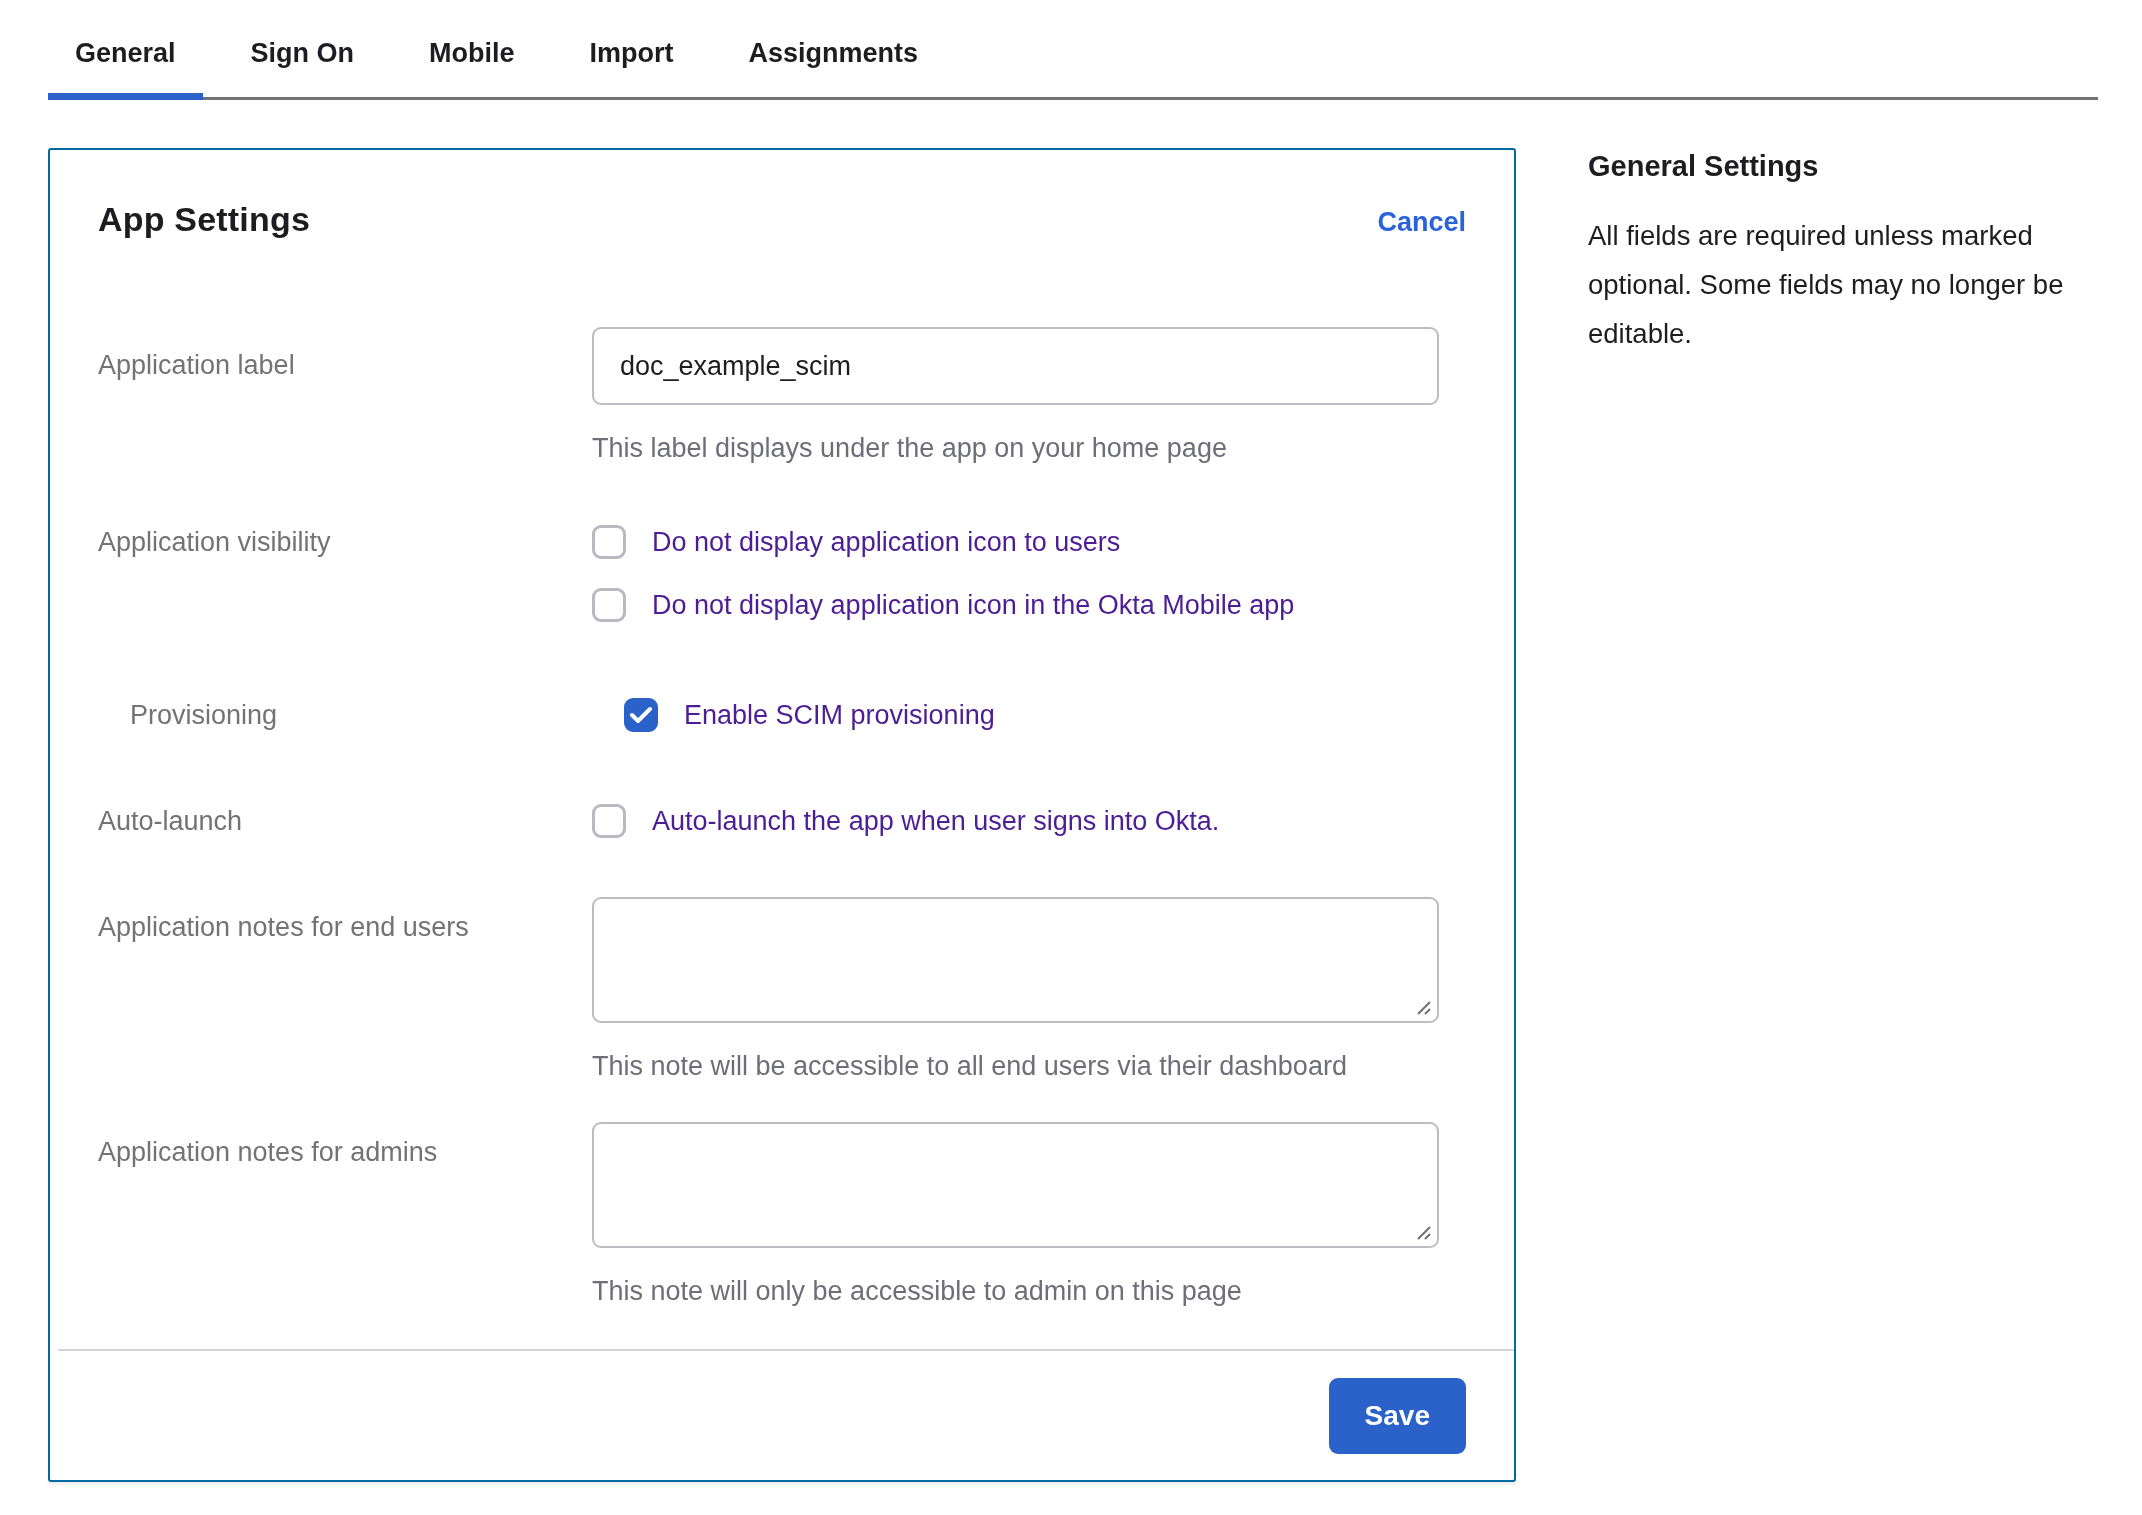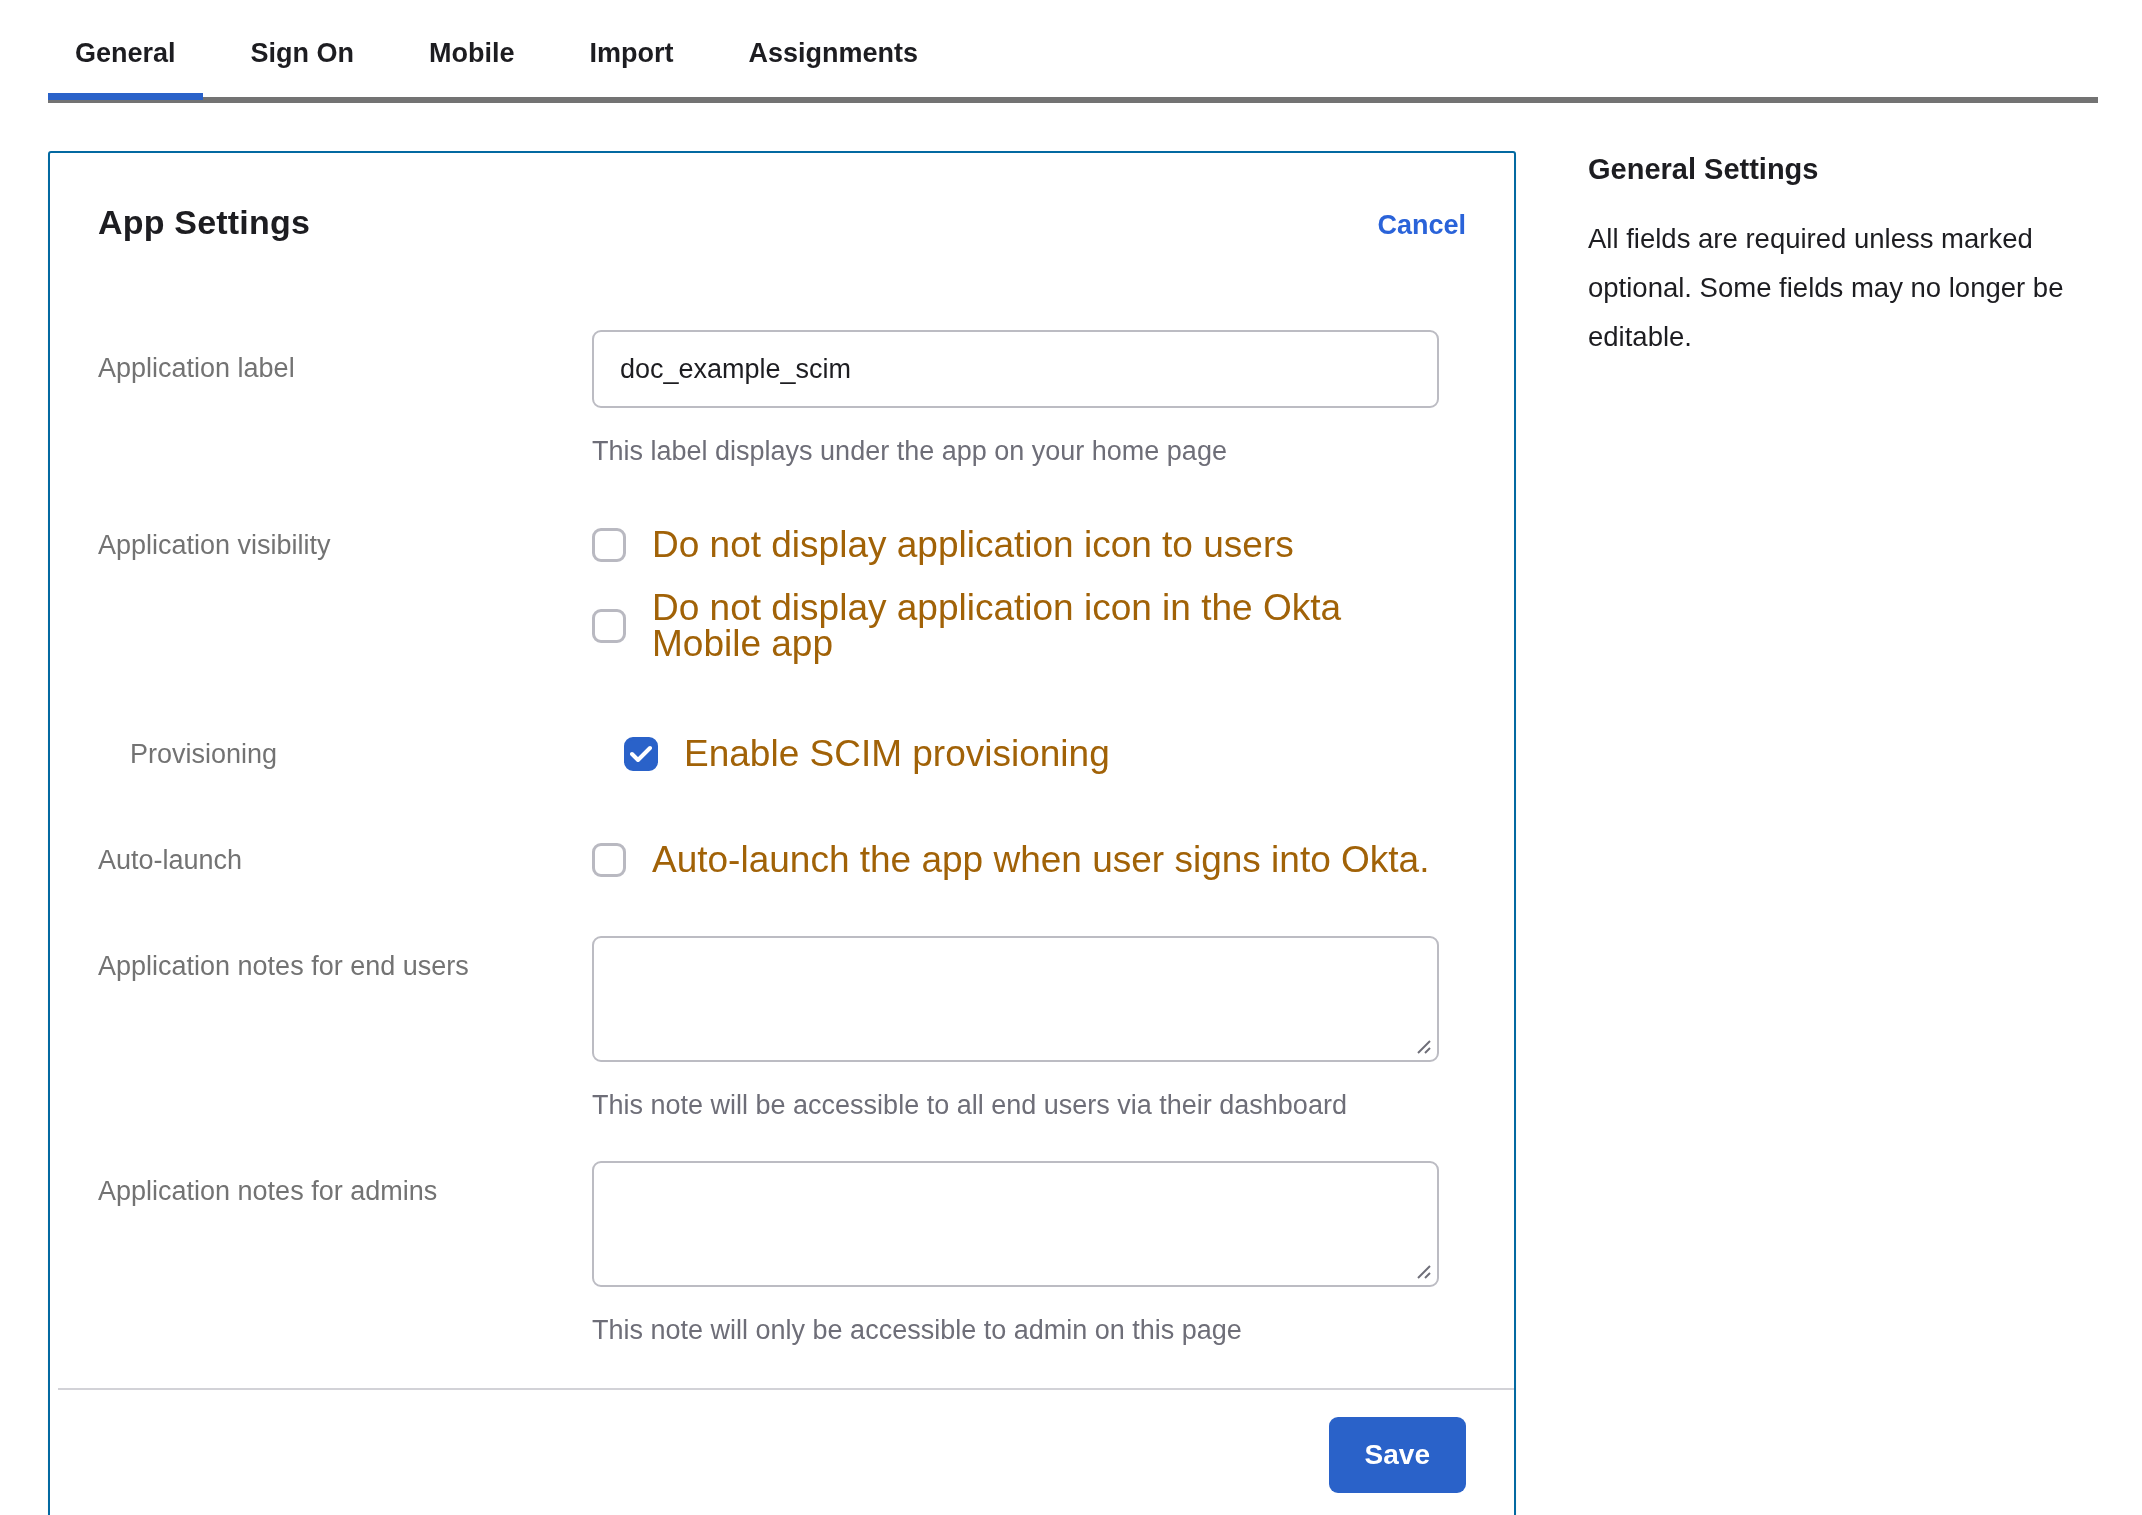--- a/index.html
+++ b/index.html
@@ -16,7 +16,7 @@
     display: flex;
     margin: 0 44px 0 48px;
     padding-top: 38px;
-    border-bottom: 6px solid #737373;
+    border-bottom: 3px solid #737373;
   }
   .tab {
     position: relative;

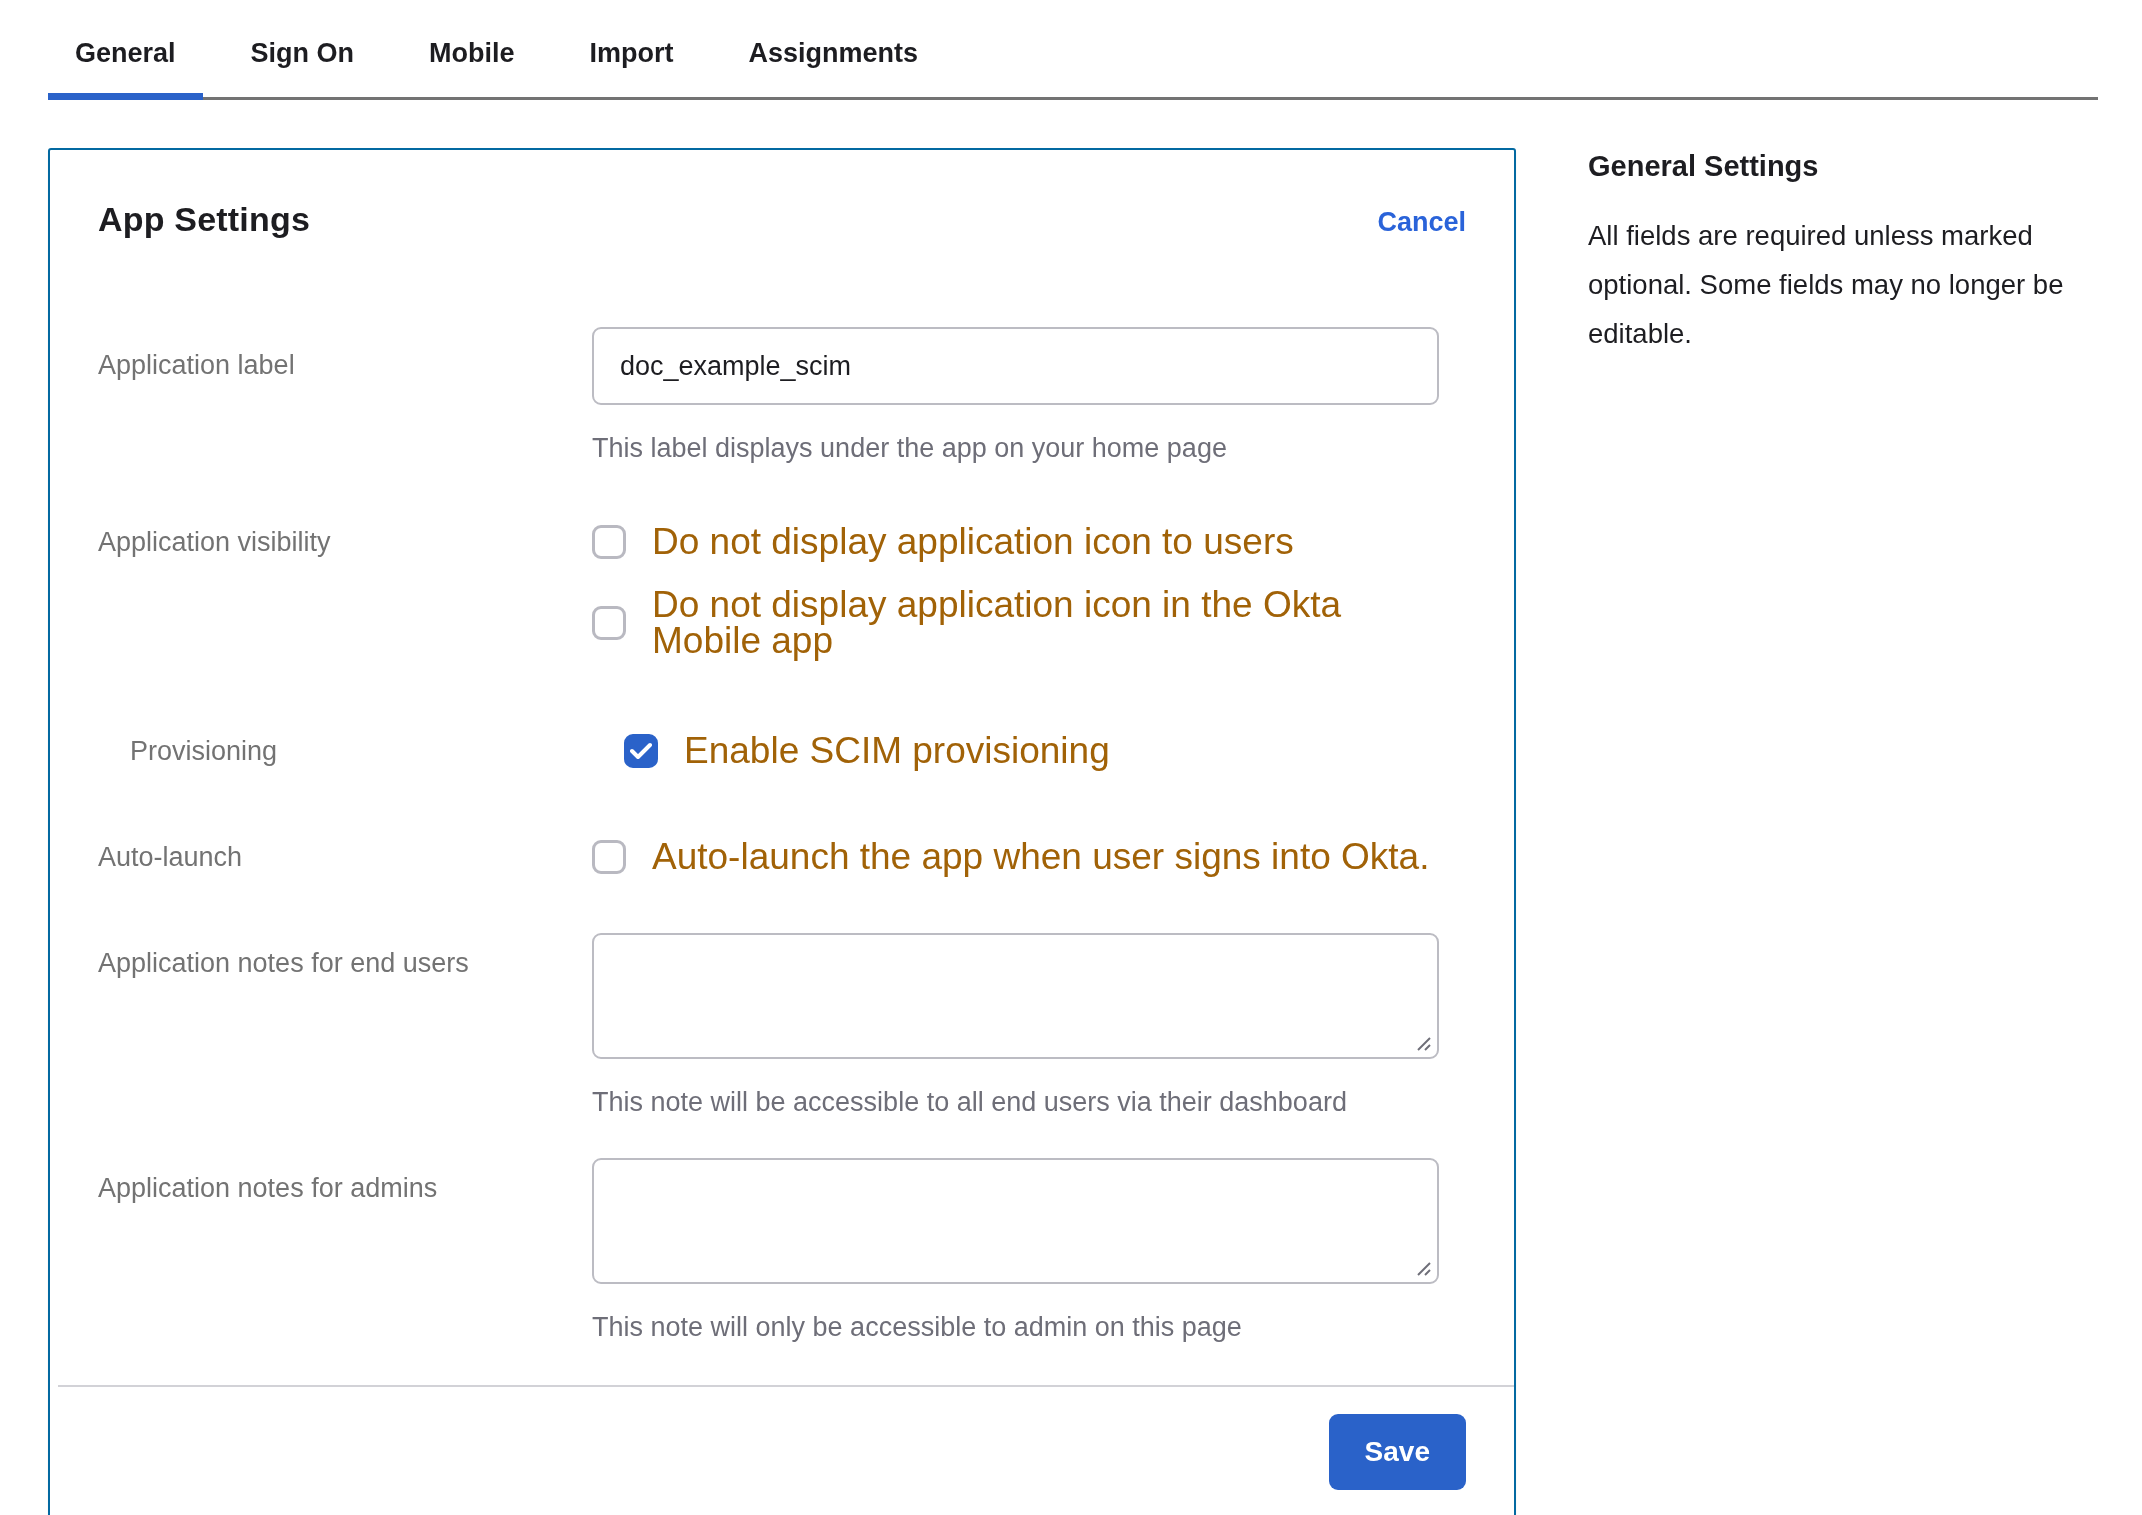--- a/index.html
+++ b/index.html
@@ -139,9 +139,9 @@
   .checkbox-box svg { display: block; }
   .checkbox-label {
     margin-left: 26px;
-    font-size: 37px;
+    font-size: 27px;
     line-height: 36px;
-    color: #a16207;
+    color: #4c1d95;
   }
 
   

